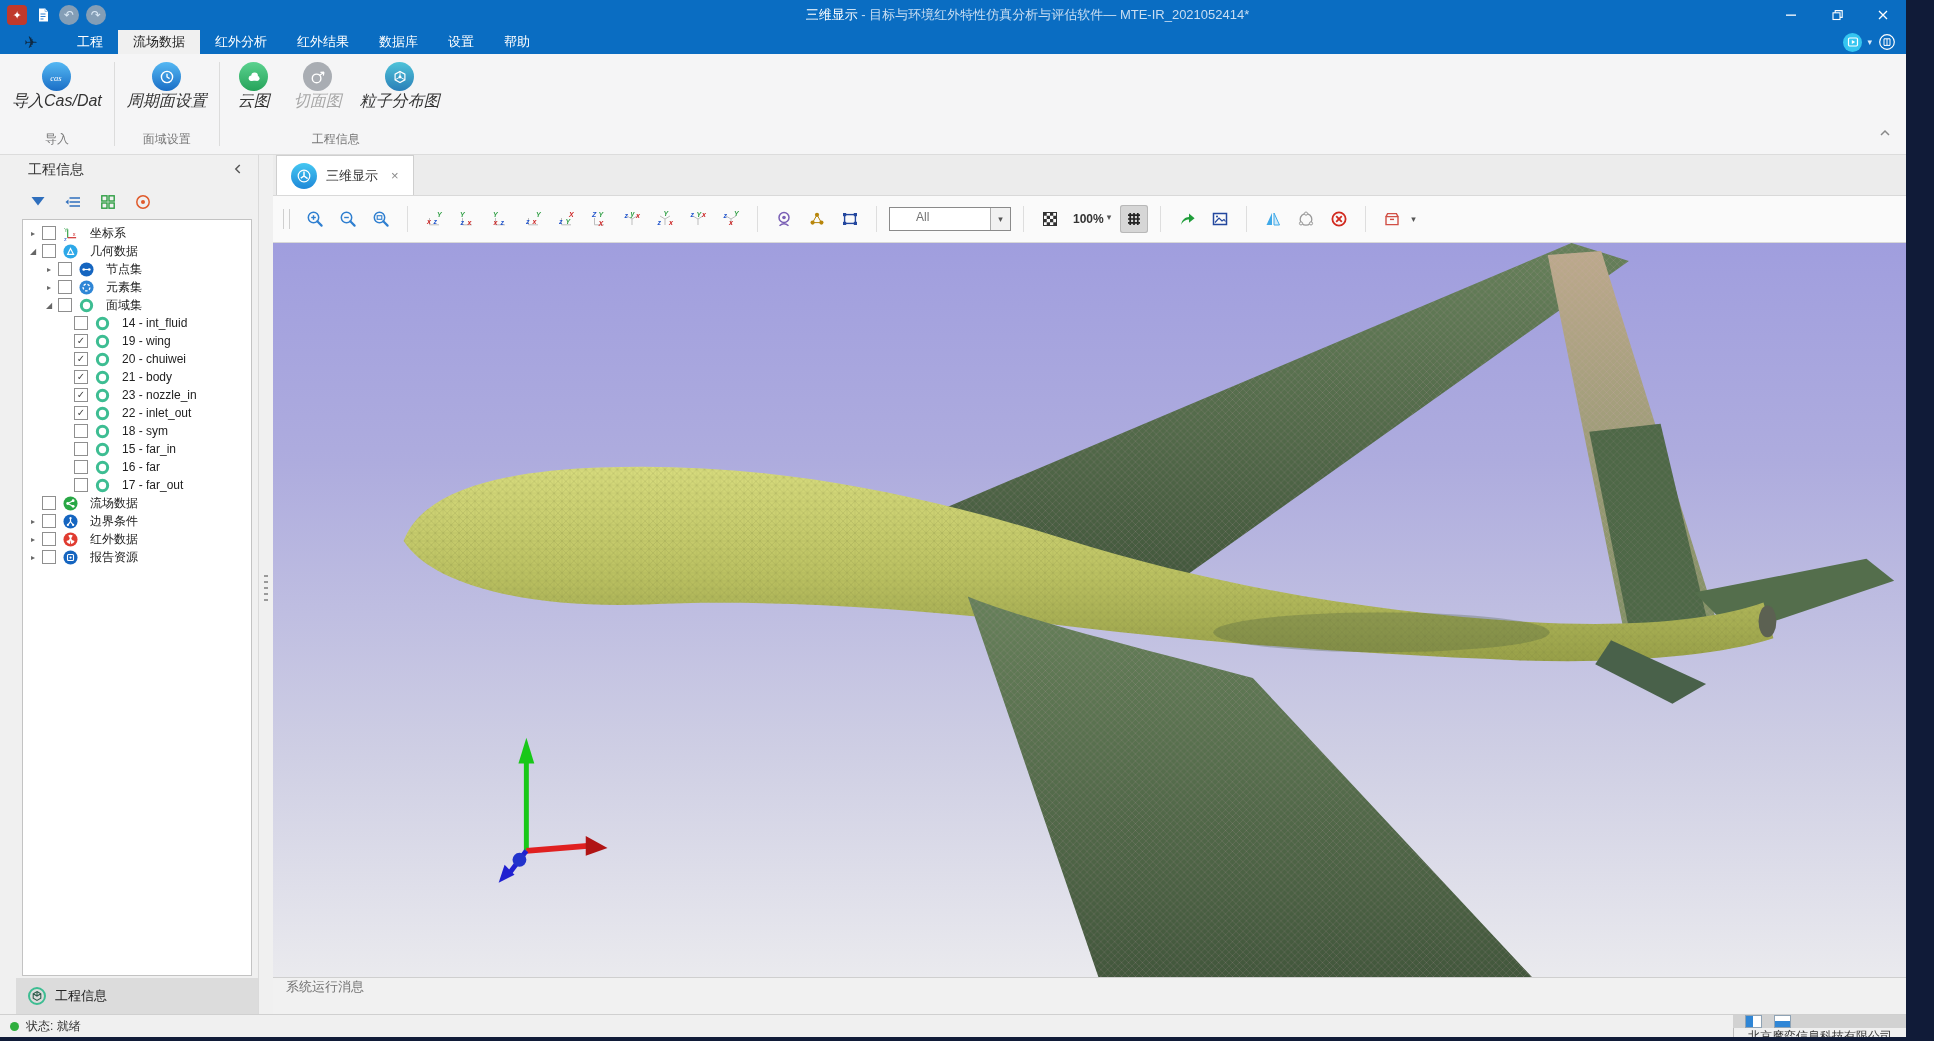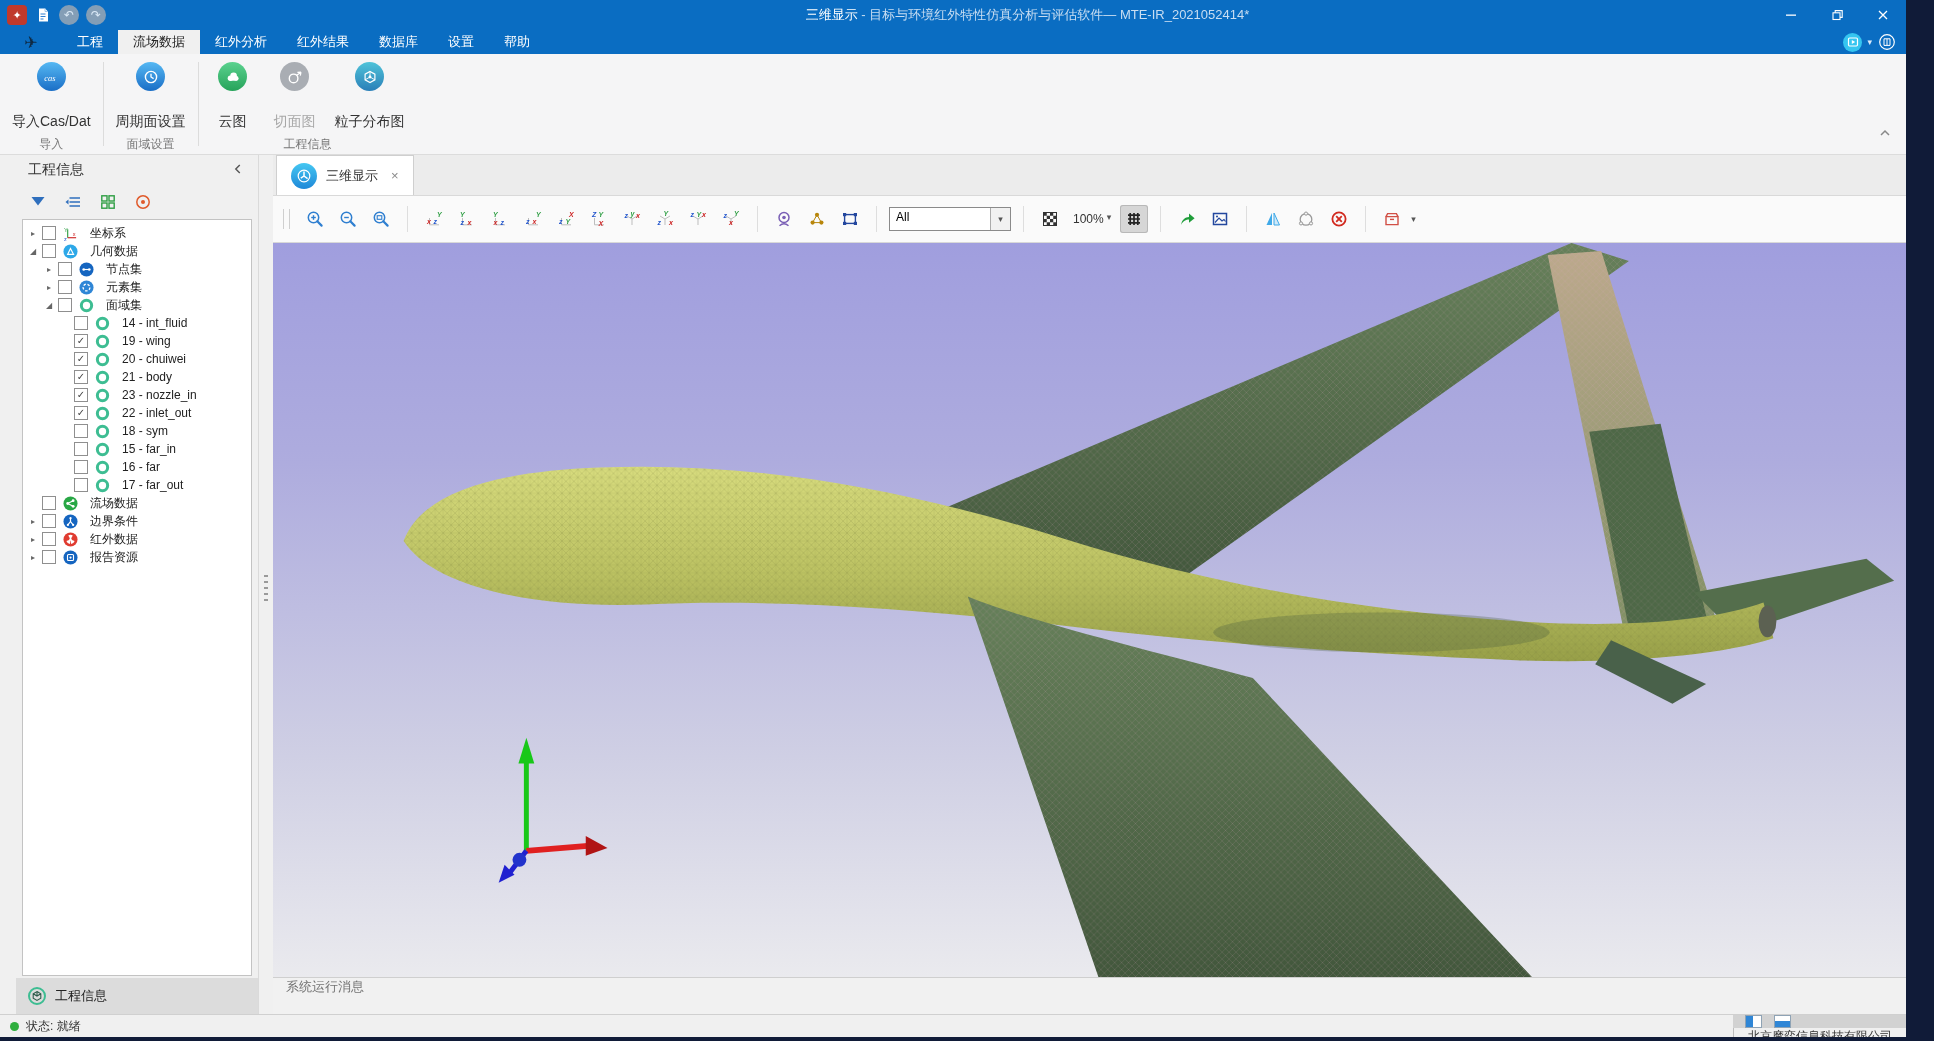--- a/index.html
+++ b/index.html
@@ -40,7 +40,7 @@
   .circ.green{background:linear-gradient(#5bd28f,#26a35a);}
   .circ.gray{background:#a9adb3;}
   .circ.teal{background:linear-gradient(#4fc3d9,#2a7fb8);}
-  .rbtn .rlabel{font-size:14px;color:#333;margin-top:22px;white-space:nowrap;}
+  .rbtn .rlabel{font-size:16px;color:#333;margin-top:0;white-space:nowrap;font-style:italic;}
   .rbtn.disabled .rlabel{color:#a8a8a8;}
   .glabel{font-size:12px;color:#777;text-align:center;padding:5px 0 6px;}
   .rsep{width:1px;background:#dcdcdc;margin:8px 0;}

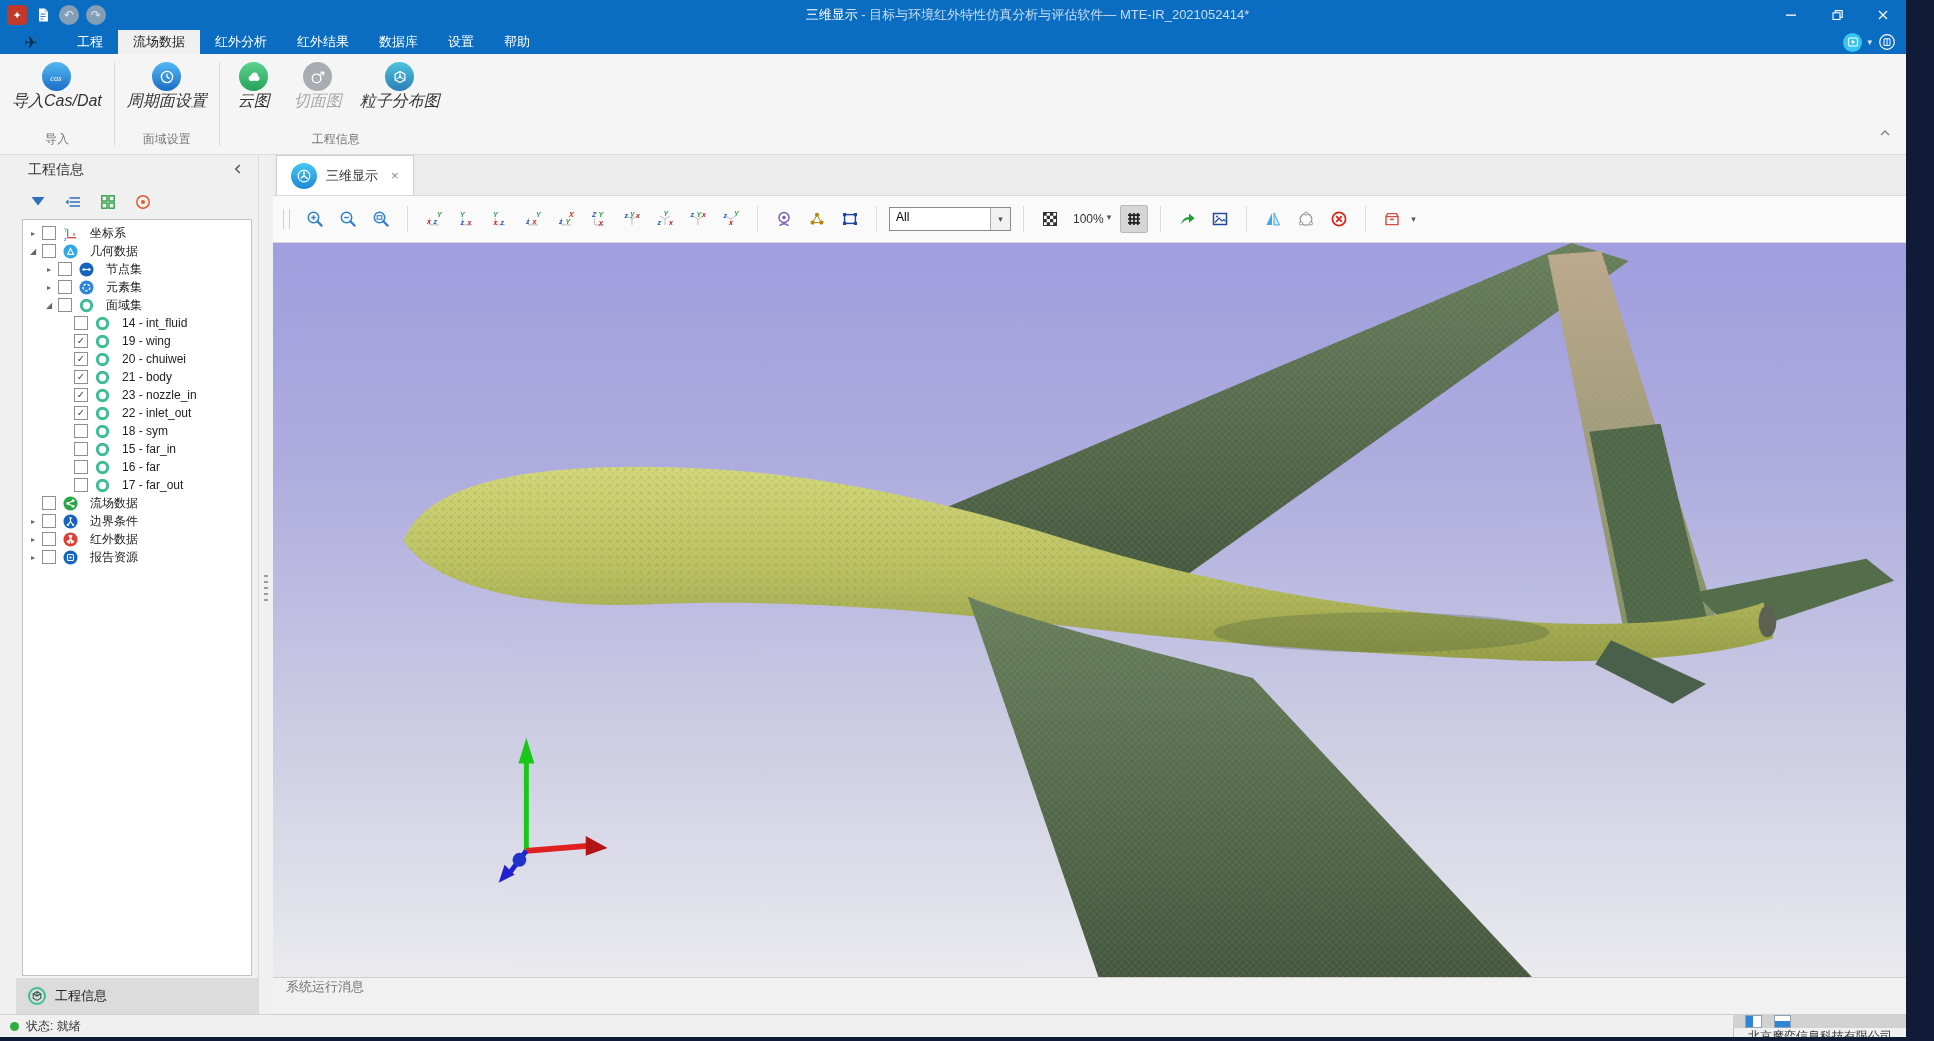--- a/index.html
+++ b/index.html
@@ -83,7 +83,7 @@
   .tbtn.pressed{background:#d6d6d6;box-shadow:inset 0 0 0 1px #b8b8b8;}
   .tsep{width:1px;height:26px;background:#dedede;margin:0 7px;flex:none;}
   .combo{display:flex;height:22px;border:1px solid #8a8a8a;background:#fff;width:120px;align-items:stretch;font-size:12px;flex:none;}
-  .combo .val{flex:1;padding:2px 6px 0;color:#000000;}
+  .combo .val{flex:1;padding:2px 6px 0;color:#737373;margin-left:20px;}
   .combo .drop{width:19px;border-left:1px solid #ababab;background:#f1f1f1;display:flex;align-items:center;justify-content:center;color:#555;font-size:9px;}
   .zoomdd{display:flex;align-items:flex-start;font-size:12px;color:#333;gap:3px;padding:0 4px;}
   .ddcaret{font-size:9px;color:#555;}

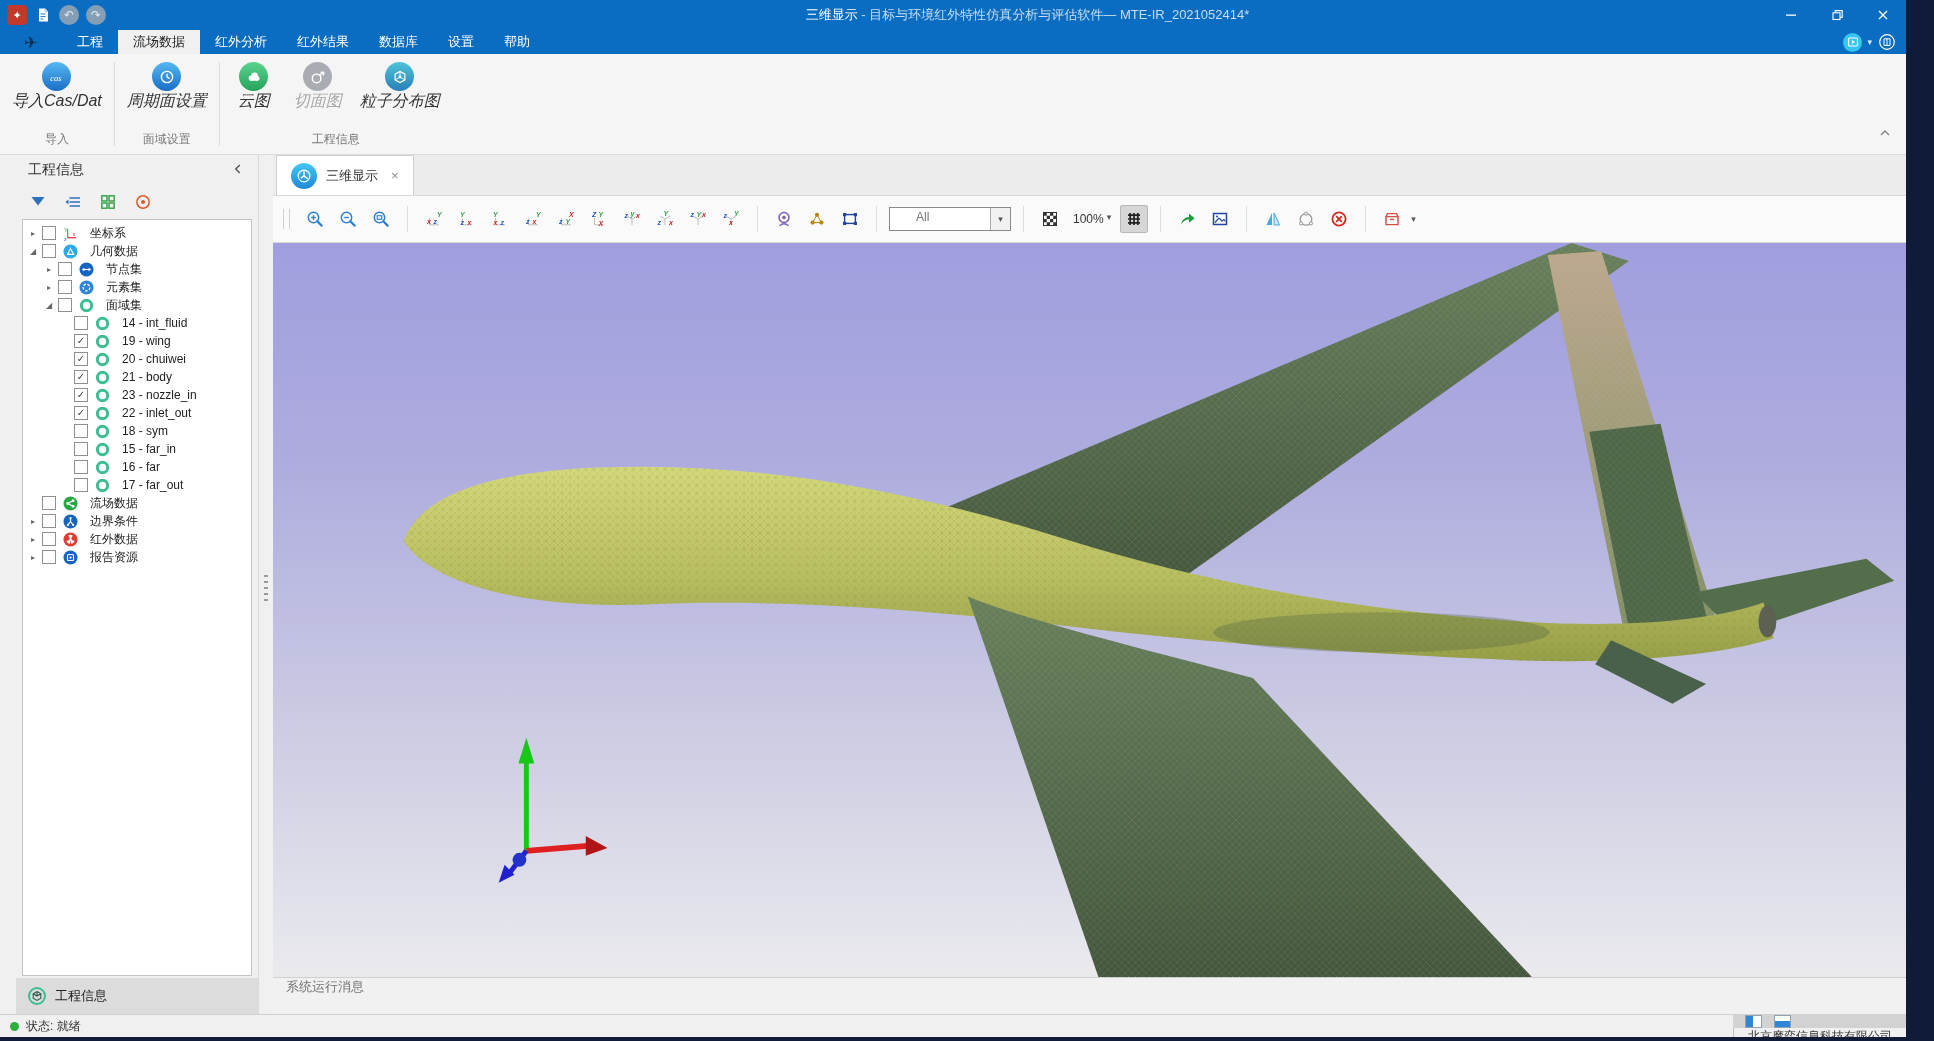--- a/index.html
+++ b/index.html
@@ -85,7 +85,7 @@
   .combo{display:flex;height:22px;border:1px solid #8a8a8a;background:#fff;width:120px;align-items:stretch;font-size:12px;flex:none;}
   .combo .val{flex:1;padding:2px 6px 0;color:#737373;margin-left:20px;}
   .combo .drop{width:19px;border-left:1px solid #ababab;background:#f1f1f1;display:flex;align-items:center;justify-content:center;color:#555;font-size:9px;}
-  .zoomdd{display:flex;align-items:flex-start;font-size:12px;color:#333;gap:3px;padding:0 4px;}
+  .zoomdd{display:flex;align-items:flex-start;font-size:12px;color:#333;gap:3px;padding:0 4px;font-weight:bold;}
   .ddcaret{font-size:9px;color:#555;}
 
   .viewport{flex:1;position:relative;background:linear-gradient(#a09ede 0%,#aeacde 30%,#cfcfe4 70%,#eaeaee 100%);overflow:hidden;min-height:0;}

